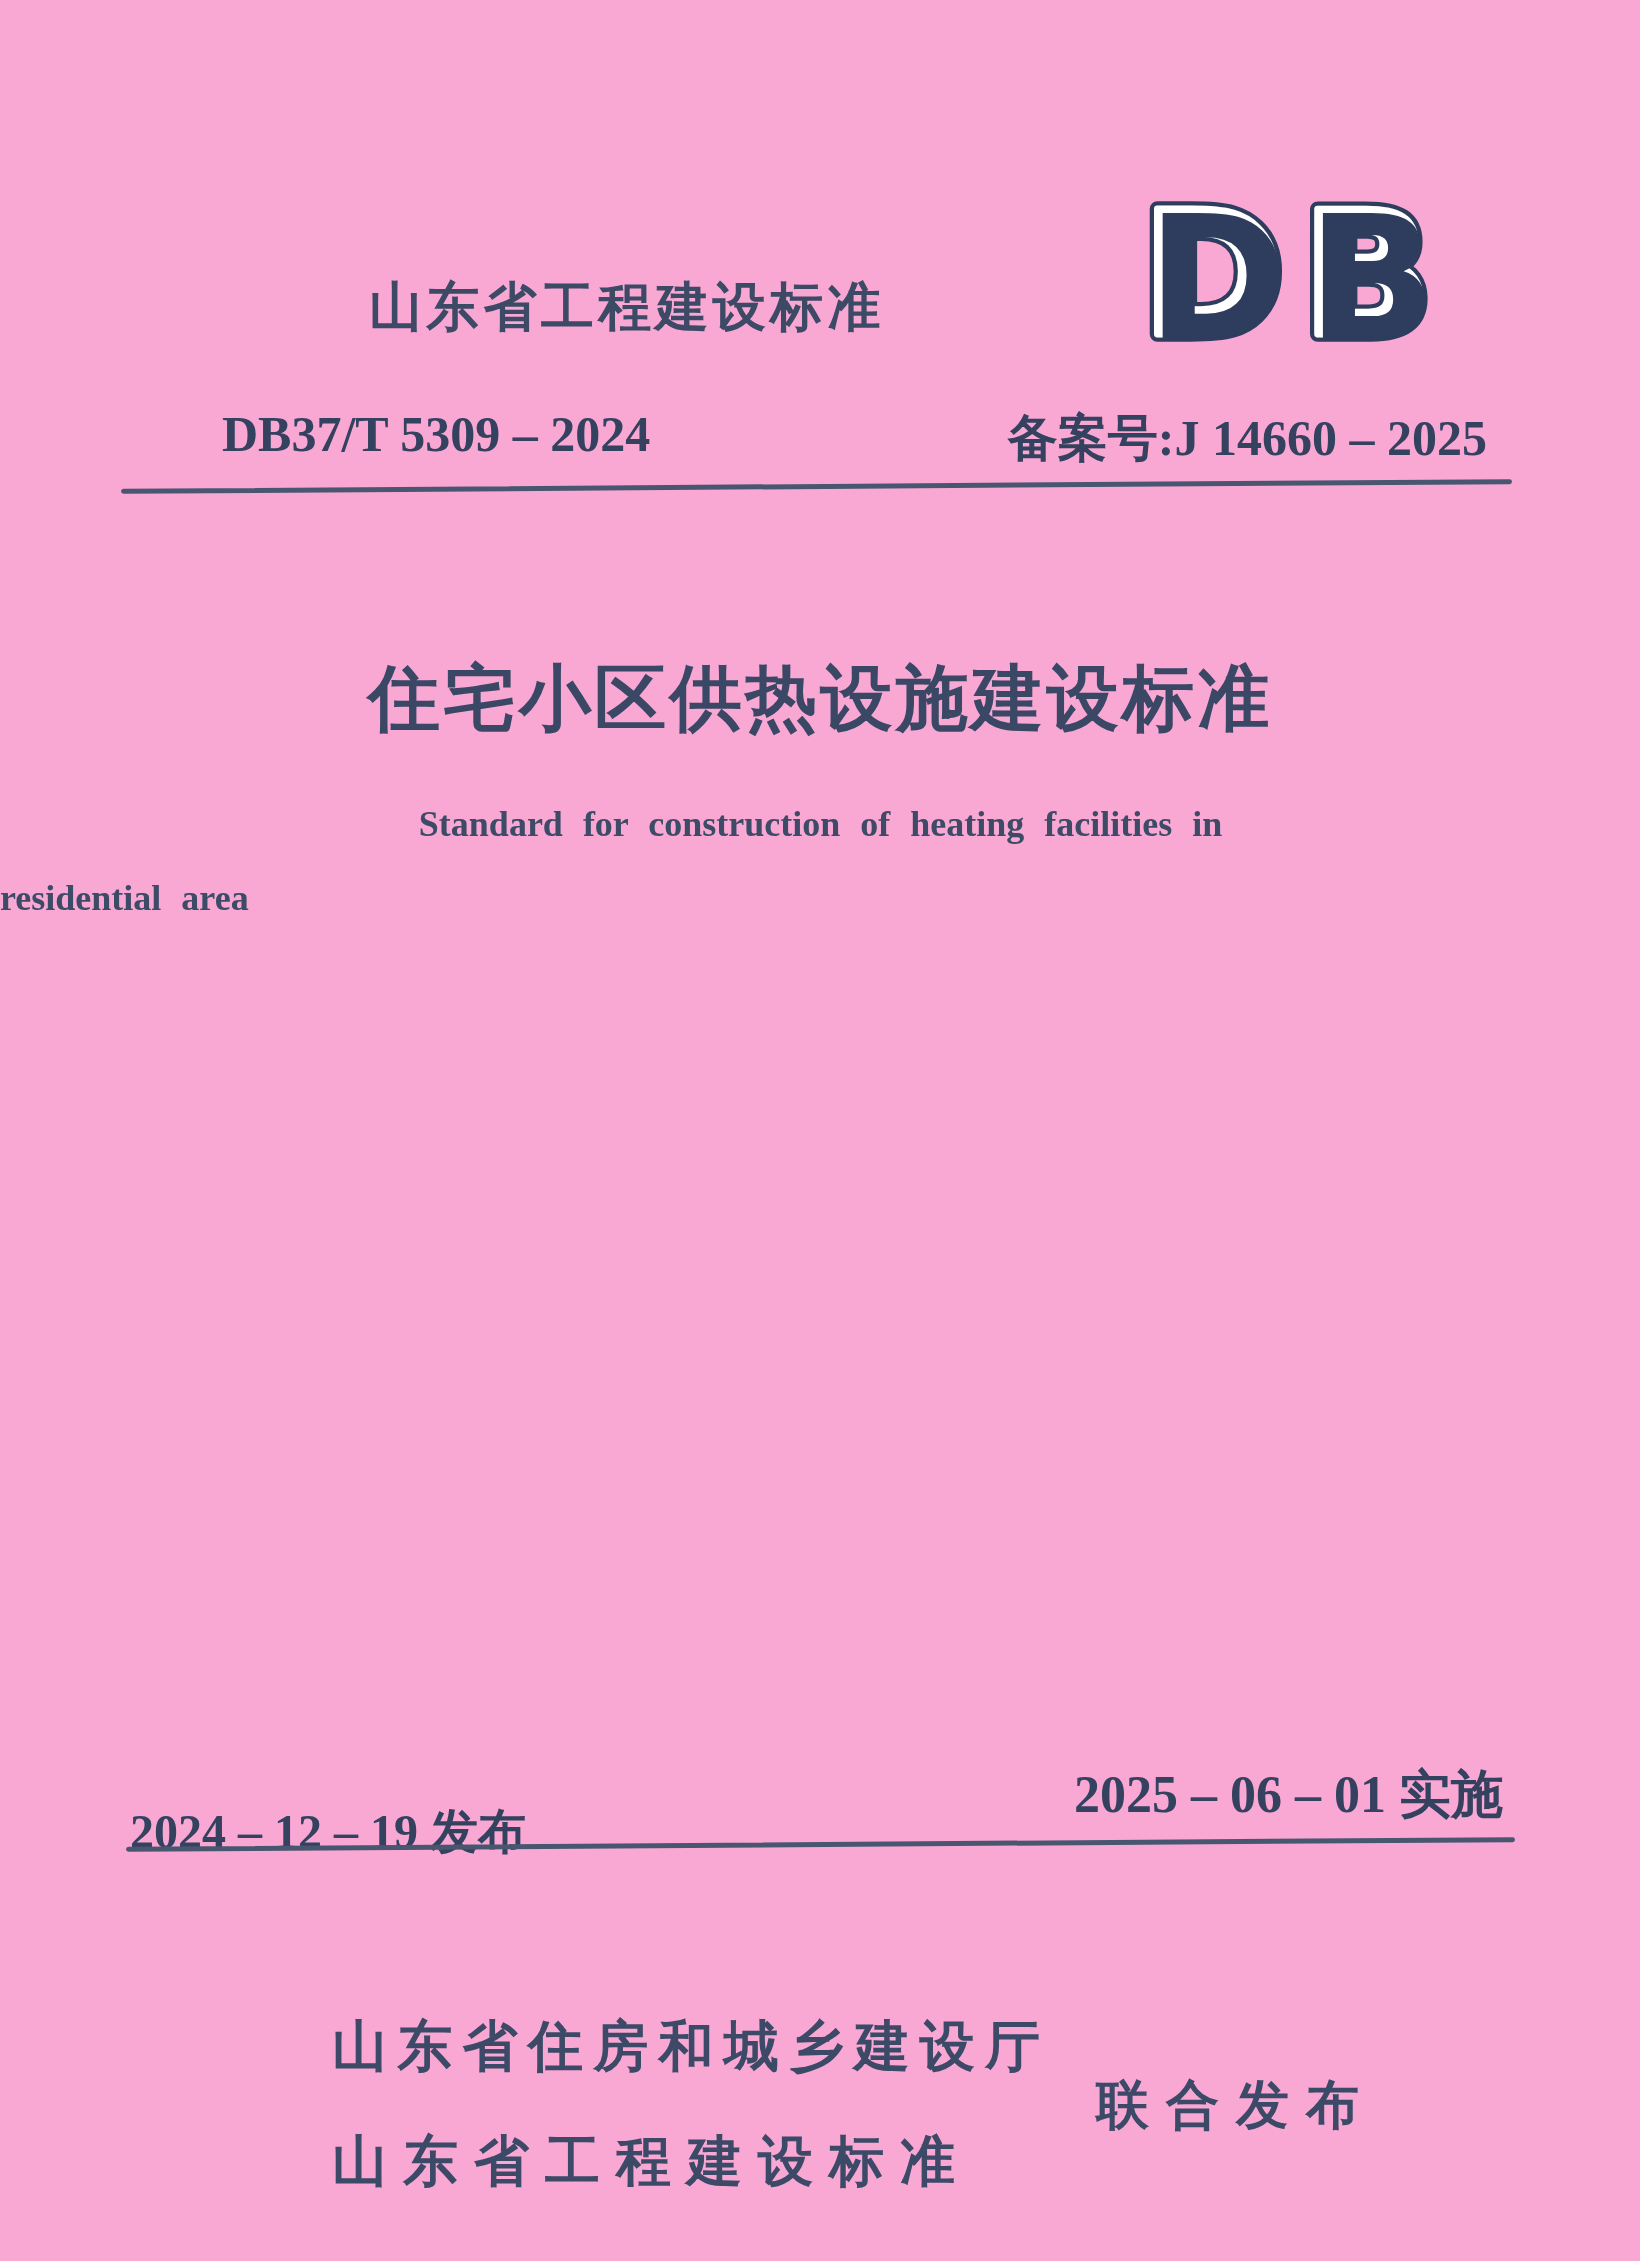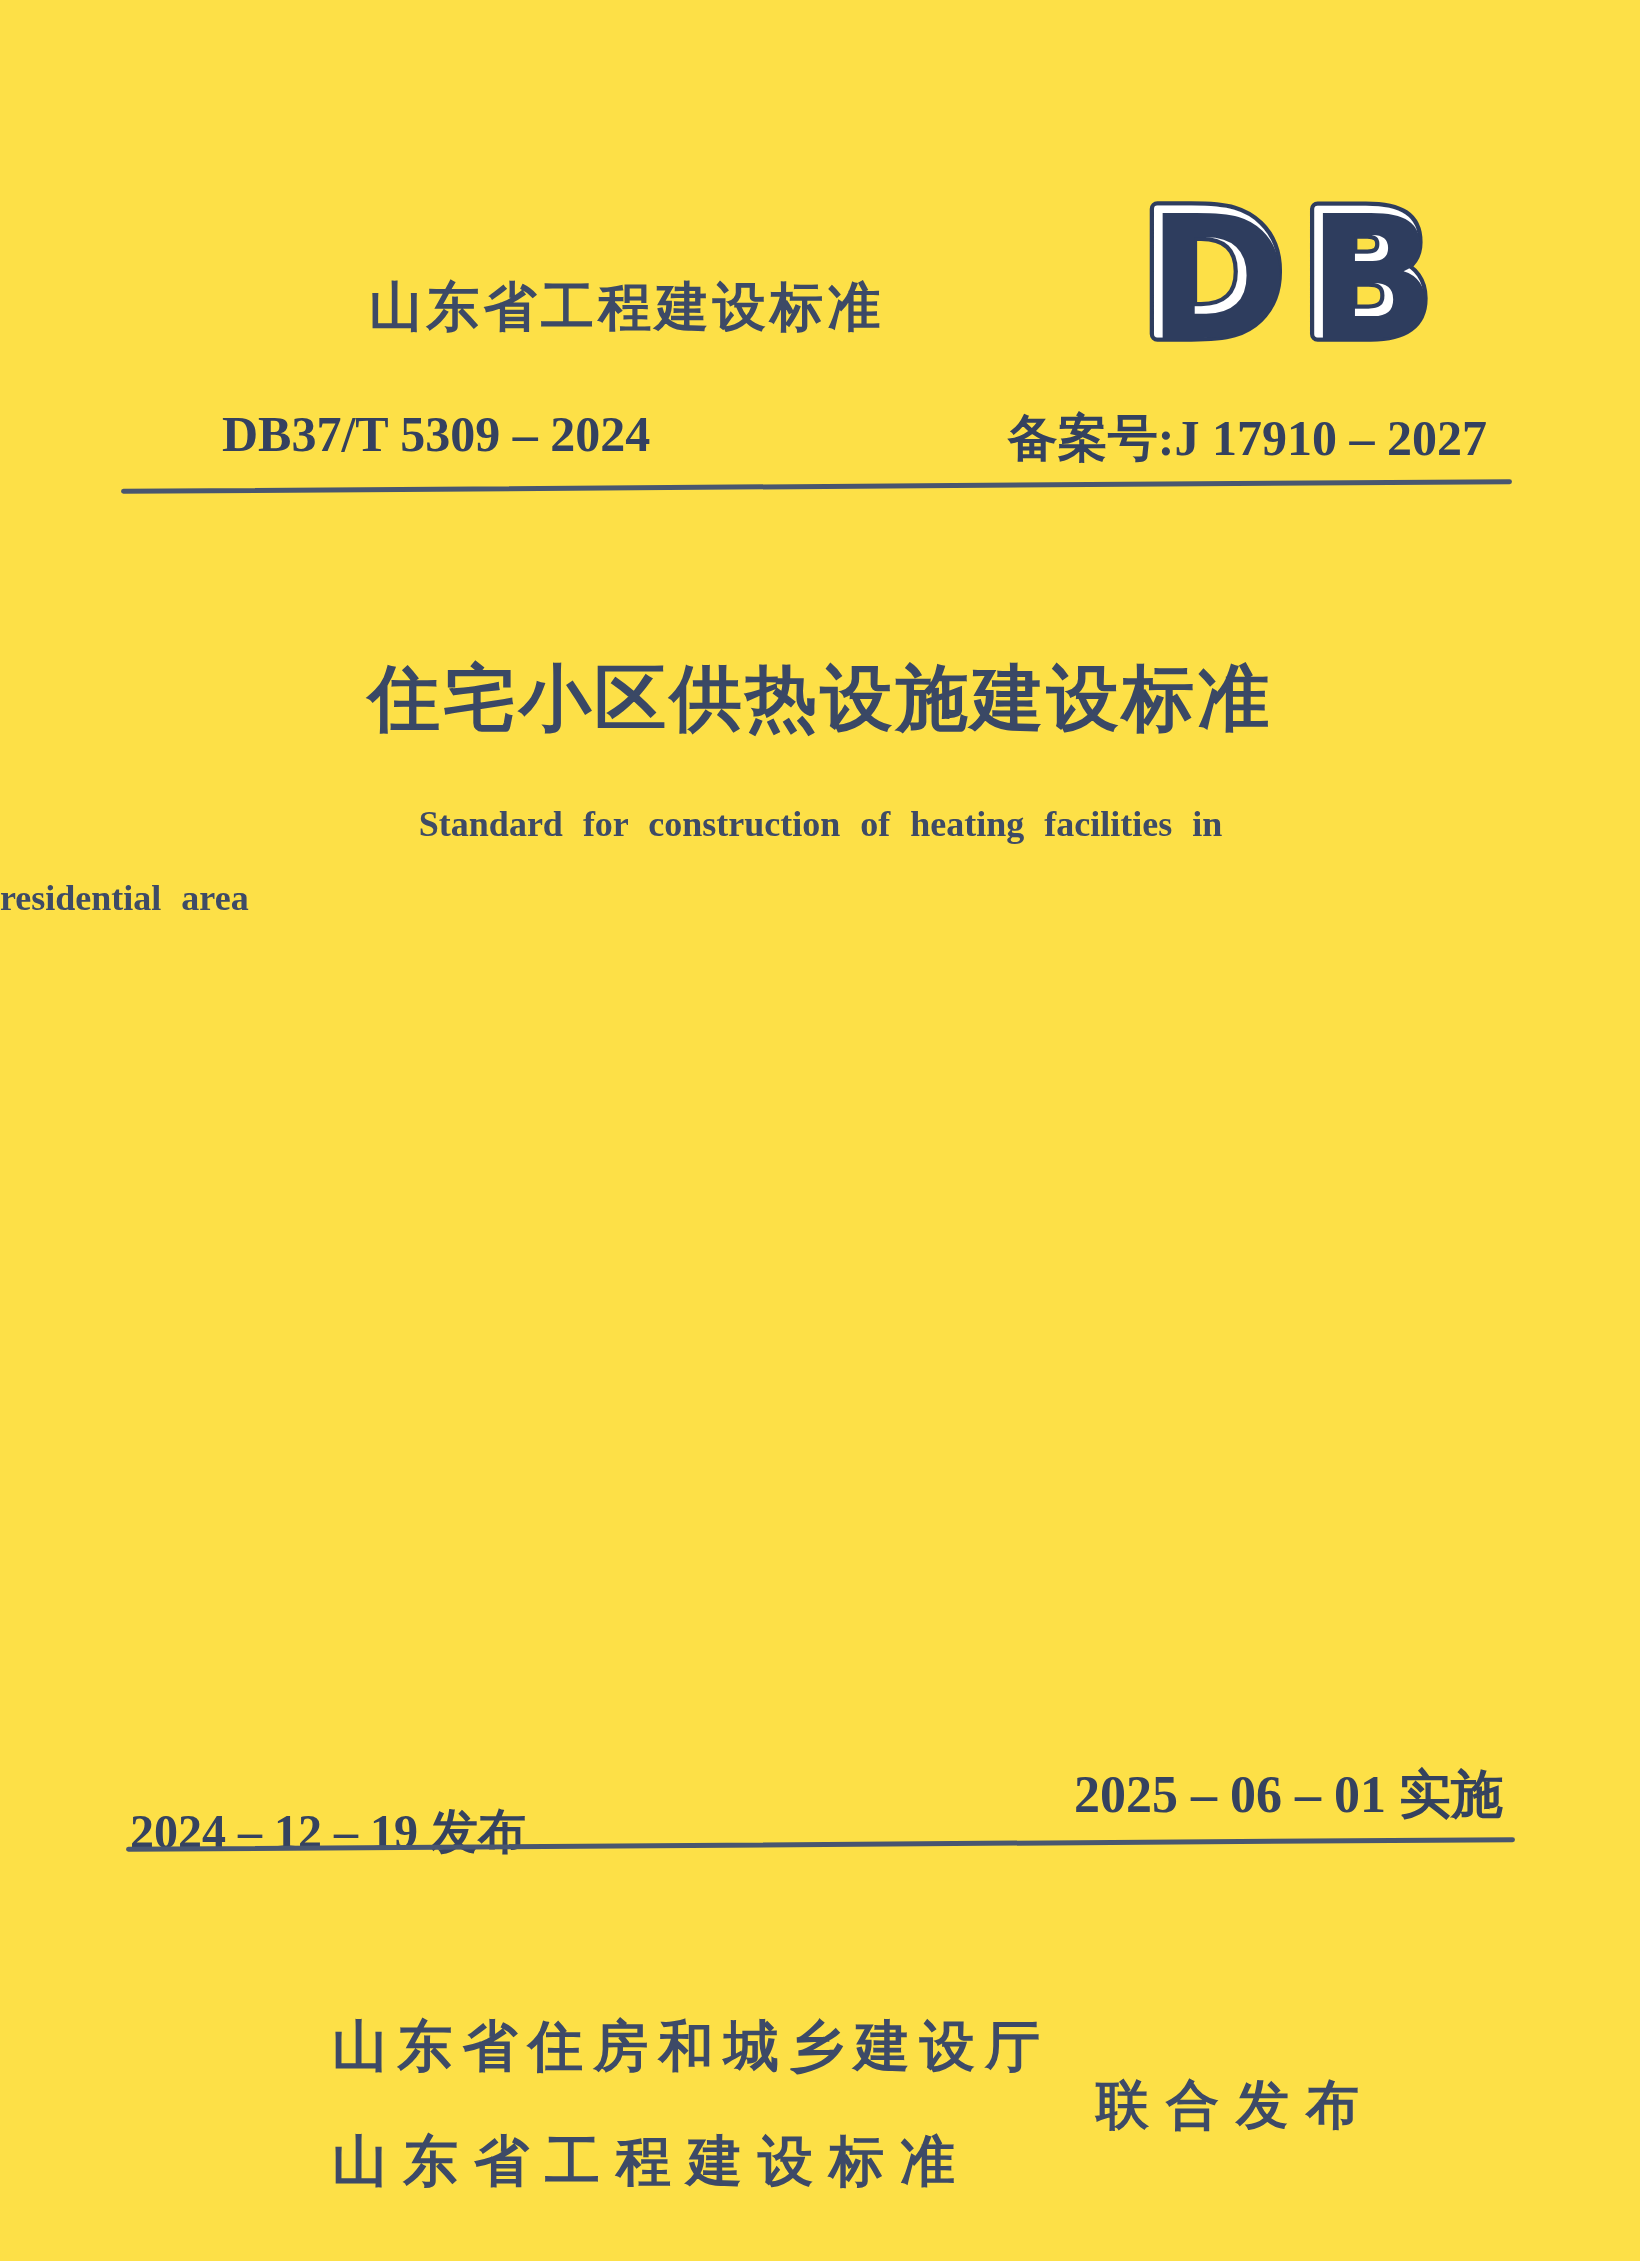--- a/index.html
+++ b/index.html
@@ -12,7 +12,7 @@
     width: 1641px;
     height: 2261px;
     margin: 0 auto;
-    background: #fde047;
+    background: #f9a8d4;
     color: #3a4766;
     font-family: "Liberation Serif", serif;
     overflow: hidden;

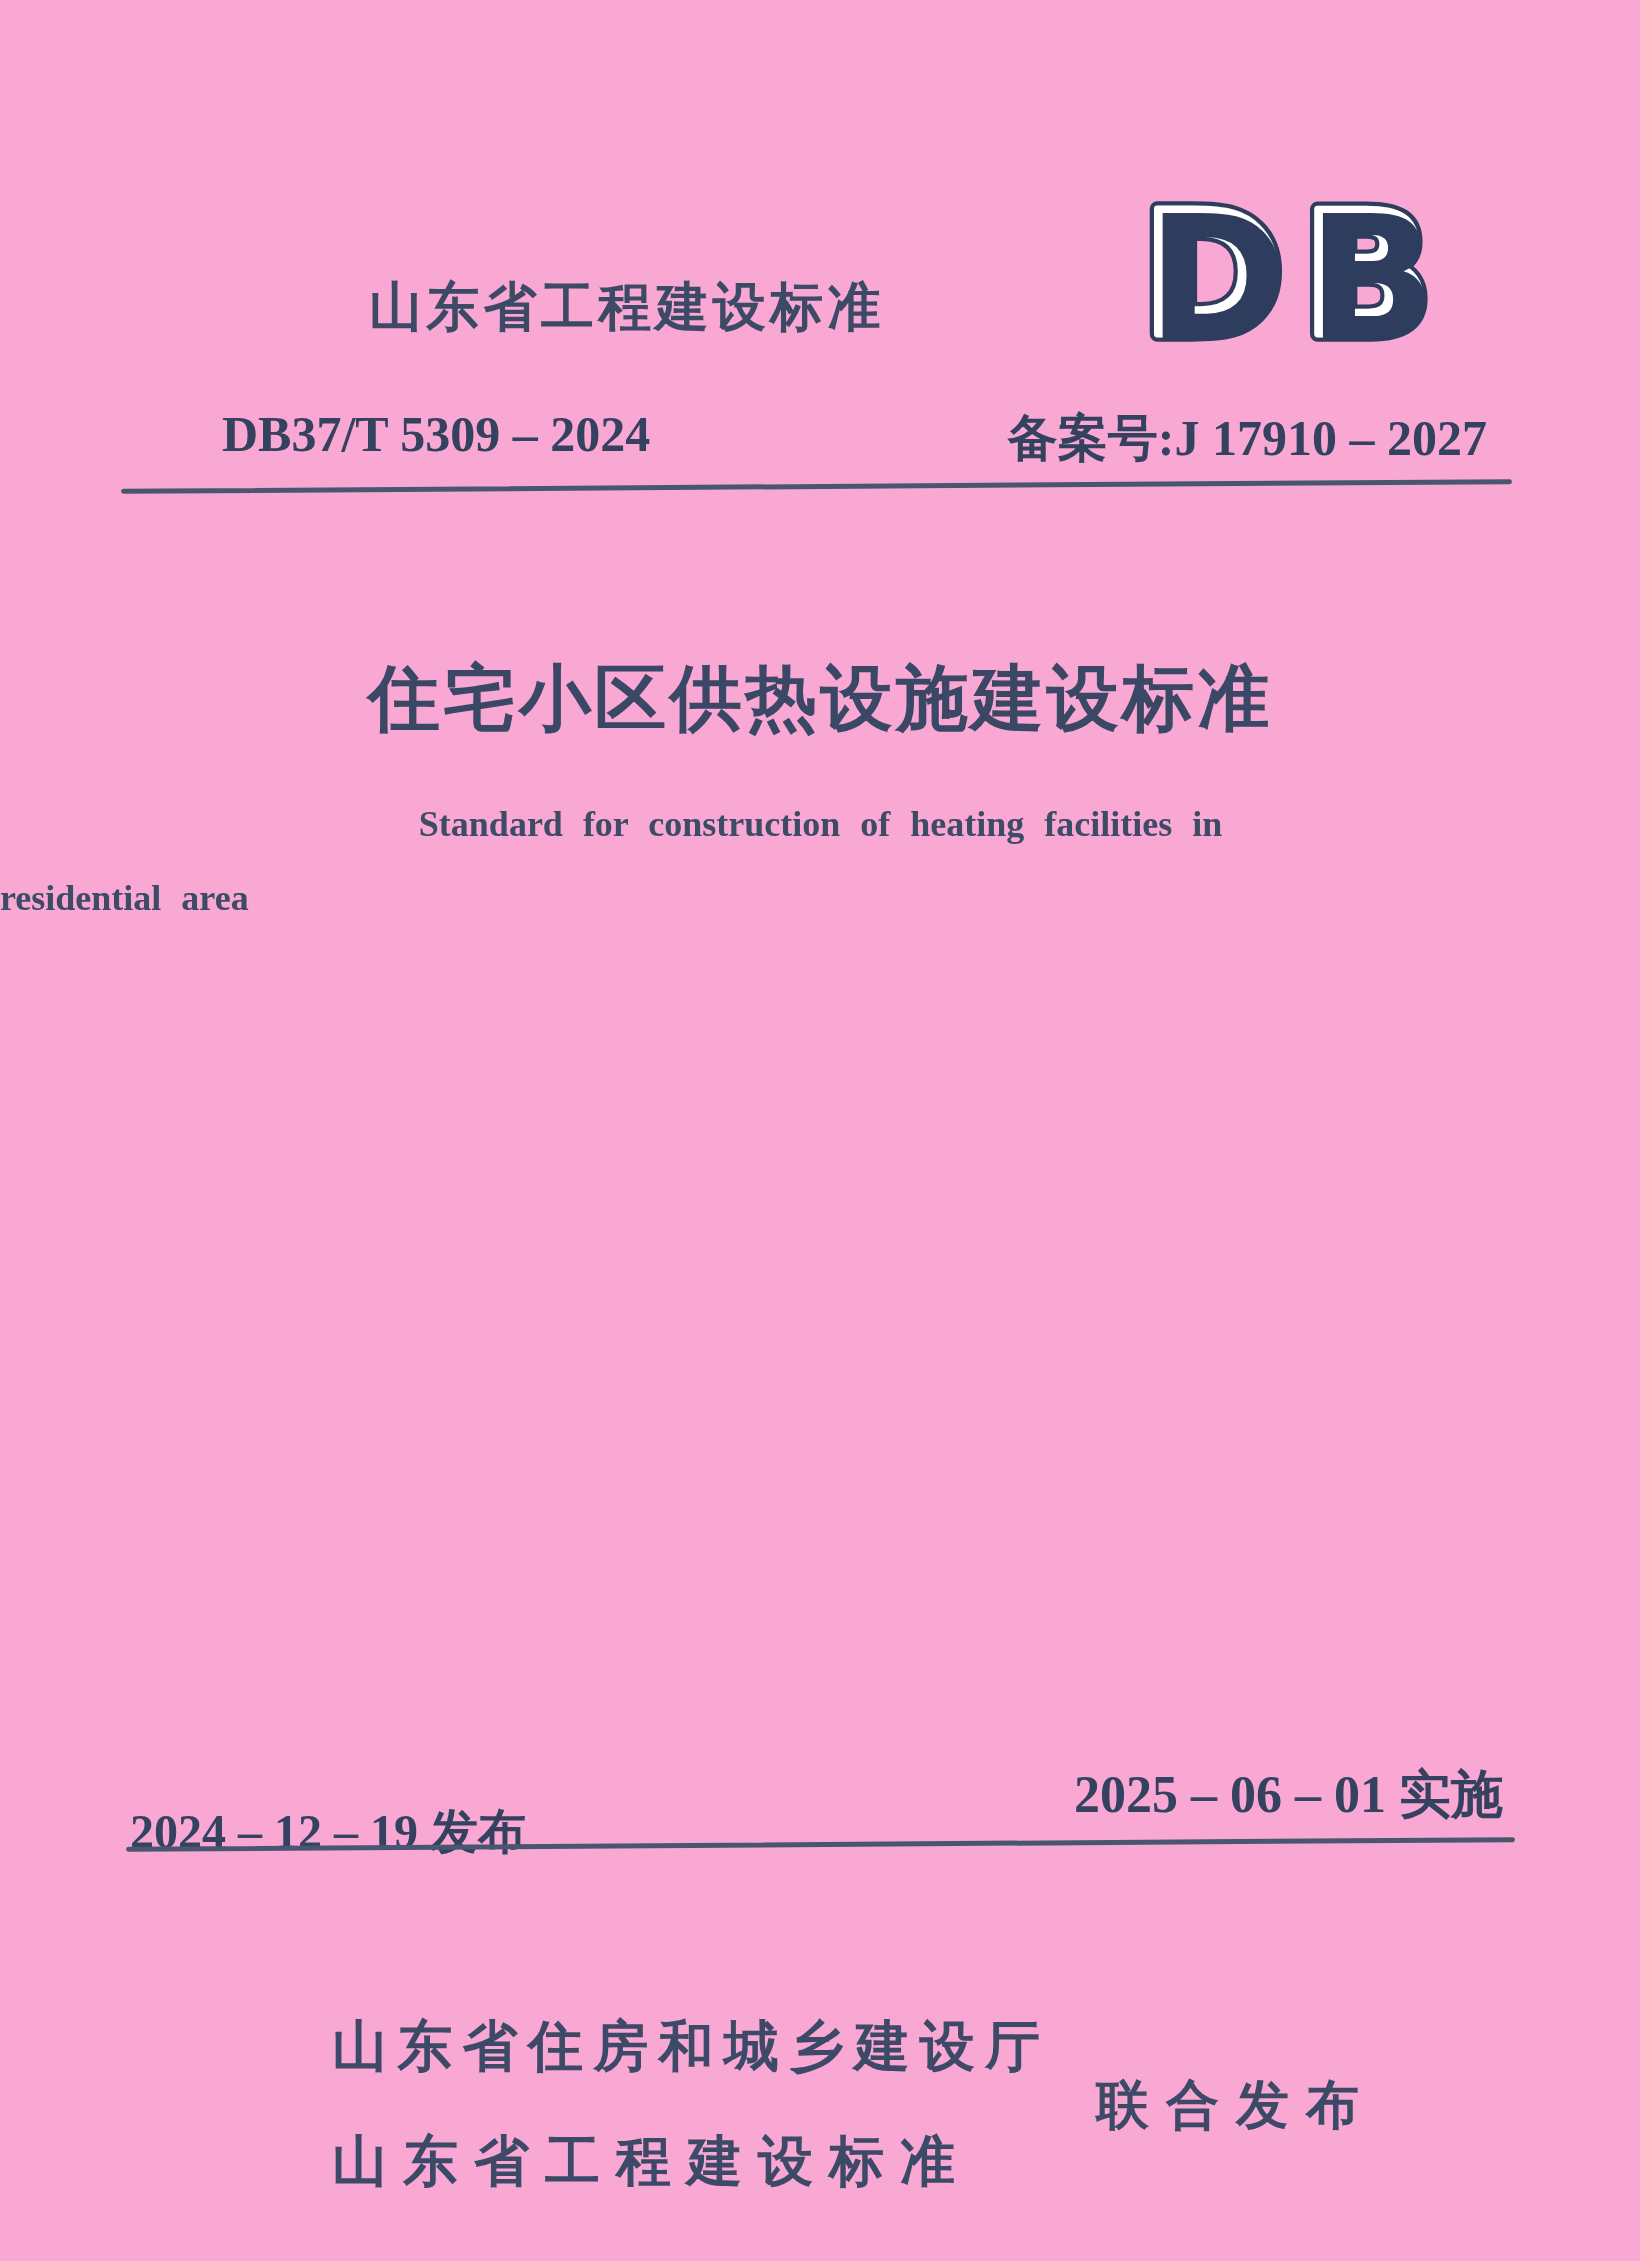--- a/index.html
+++ b/index.html
@@ -190,7 +190,7 @@
 
   <div class="code-row-left">DB37/T 5309 – 2024</div>
 
-  <div class="code-row-right">备案号:J 17910 – 2027</div>
+  <div class="code-row-right">备案号:J 14660 – 2025</div>
 
   <div class="rule rule-top"></div>
 

